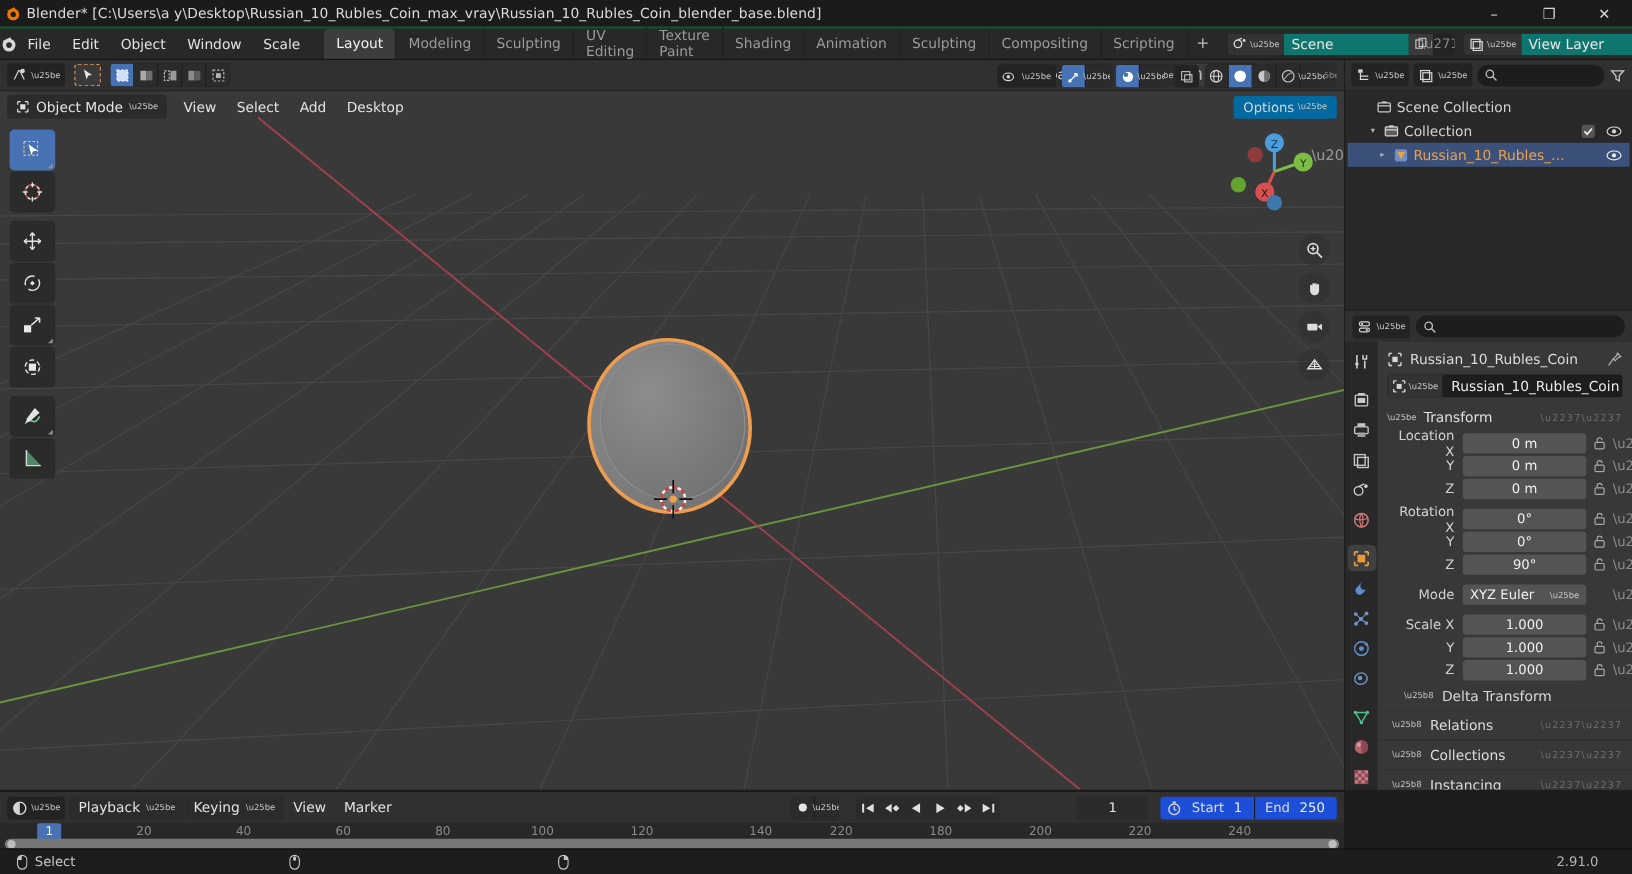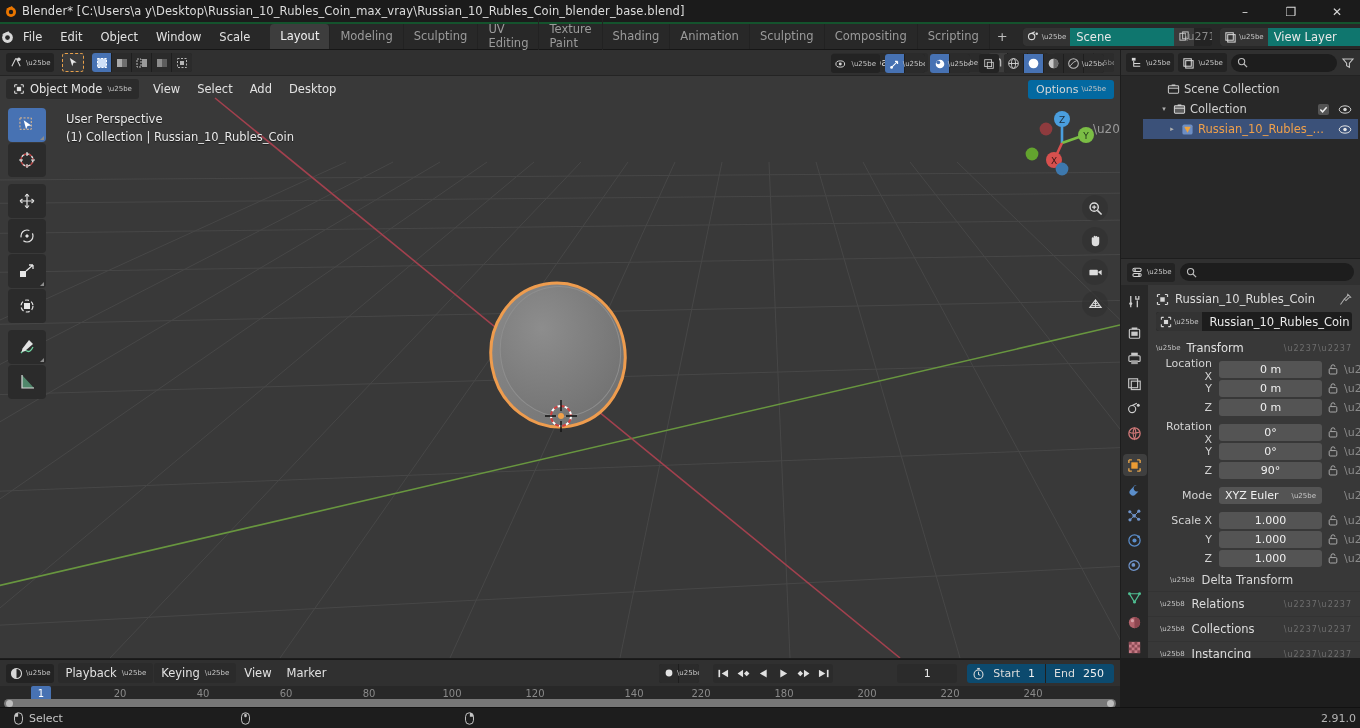--- a/index.html
+++ b/index.html
@@ -141,7 +141,7 @@
     flex: 1; height: 18px; background: #1d1d1d; border-radius: 9px; display: flex;
     align-items: center; padding: 0 6px; gap: 4px;
   }
-  .out-body { padding: 3px 2px 0; margin-left: 20px; }
+  .out-body { padding: 3px 2px 0; }
   .out-row {
     height: 20px; display: flex; align-items: center; gap: 4px; padding: 0 6px;
     font-size: 11.5px; color: #d2d2d2; position: relative;

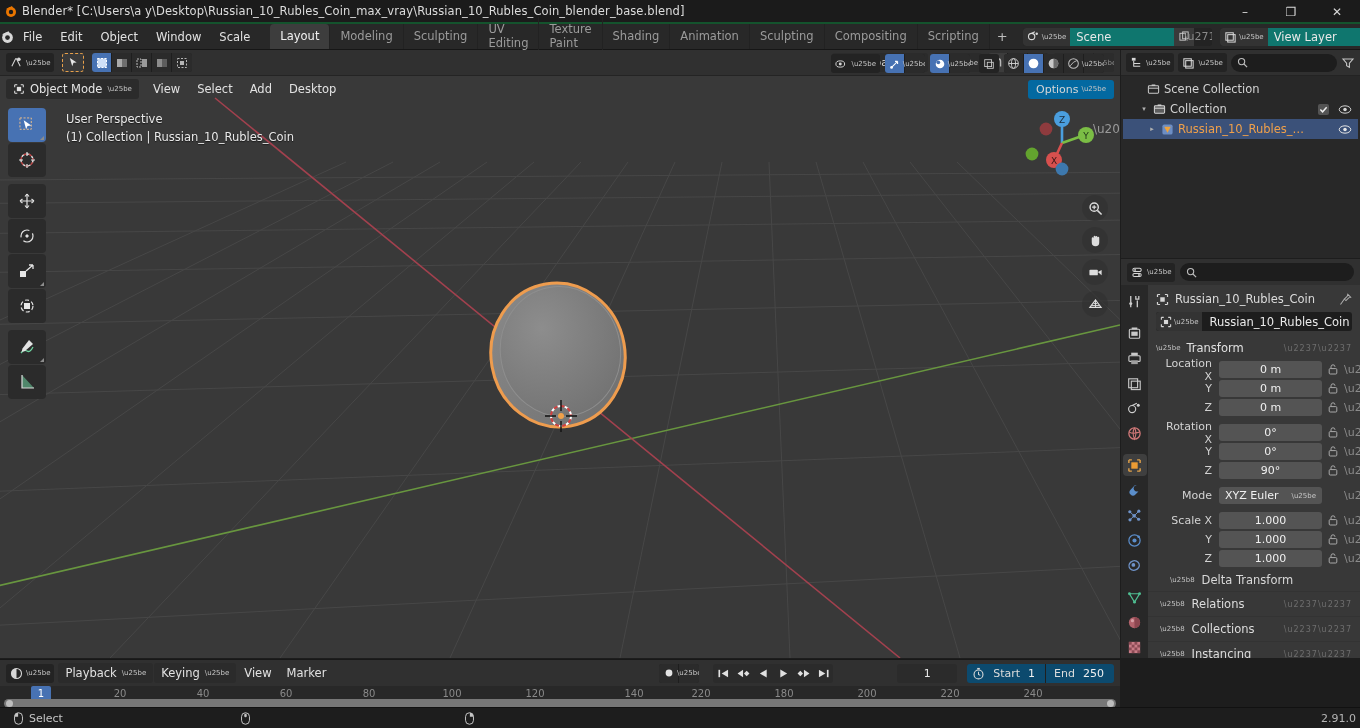--- a/index.html
+++ b/index.html
@@ -388,10 +388,6 @@
       </g>
     </svg>
 
-    <div class="vp-text">
-      <div>User Perspective</div>
-      <div>(1) Collection | Russian_10_Rubles_Coin</div>
-    </div>
 
     <div class="vp-header">
       <div class="vp-row r1">

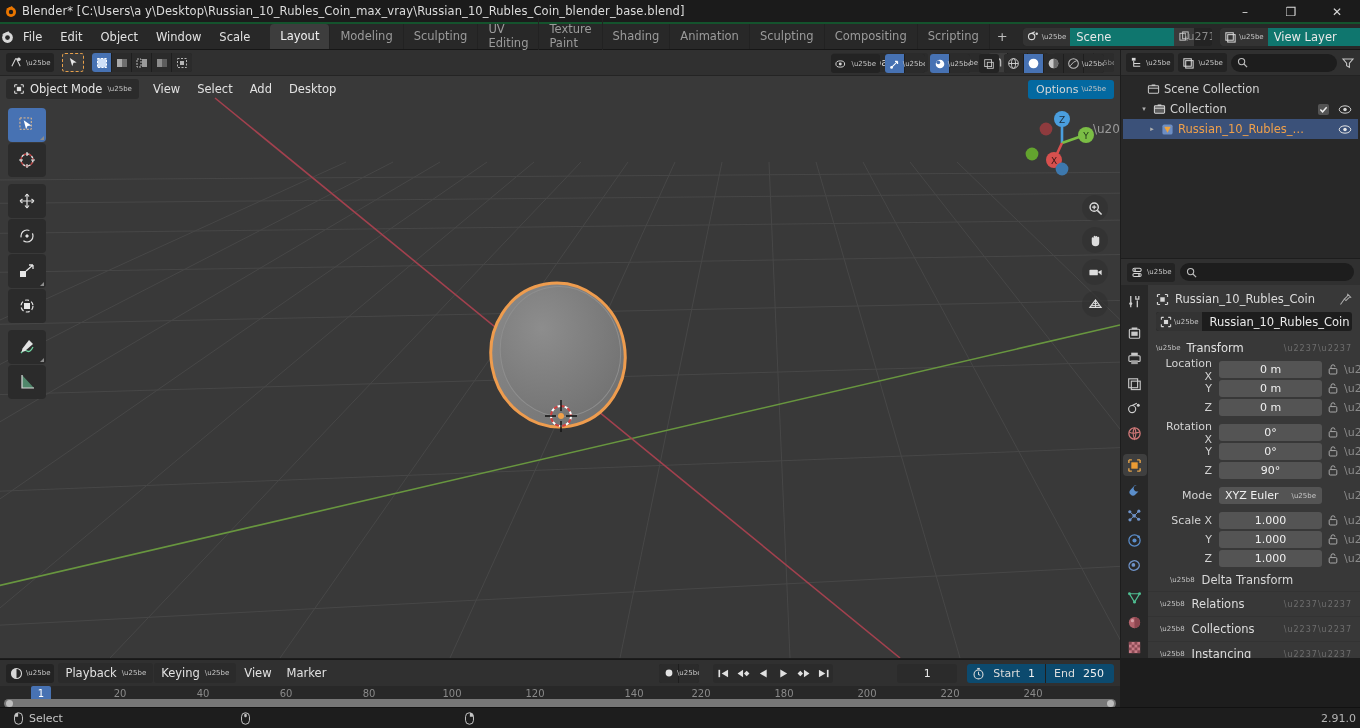--- a/index.html
+++ b/index.html
@@ -219,7 +219,7 @@
     height: 19px; min-width: 60px; background: #2b2b2b; border-radius: 3px;
     display: flex; align-items: center; justify-content: center; font-size: 11px; color: #eaeaea;
   }
-  .se-group { display: flex; align-items: center; background: #0c4a6e; border-radius: 3px; overflow: hidden; height: 19px; justify-content: center; }
+  .se-group { display: flex; align-items: center; background: #1d4ed8; border-radius: 3px; overflow: hidden; height: 19px; justify-content: center; }
   .se-group .ic { width: 22px; display: flex; align-items: center; justify-content: center; }
   .se-group .lbl { padding: 0 6px 0 4px; font-size: 11px; color: #dcdcdc; }
   .se-group .num { padding: 0 10px 0 2px; font-size: 11px; color: #f0f0f0; }

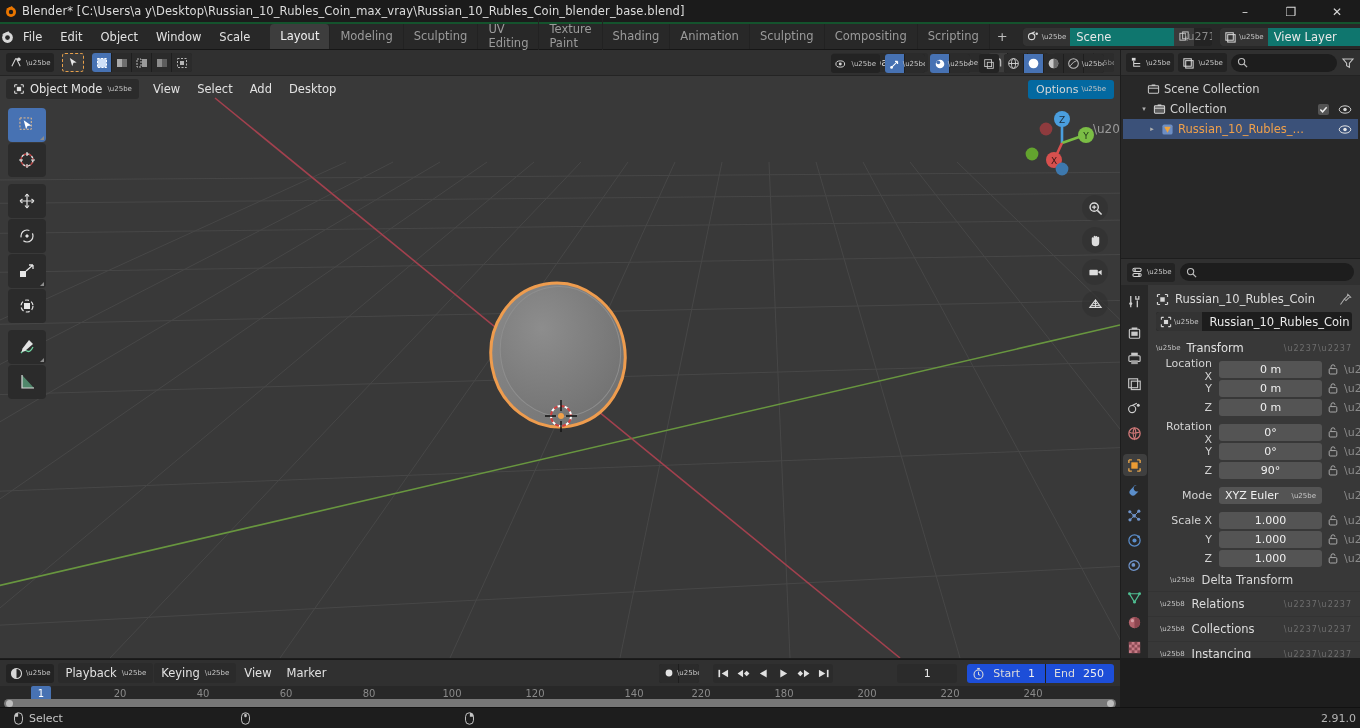--- a/index.html
+++ b/index.html
@@ -244,7 +244,7 @@
     background: #1d1d1d; display: flex; align-items: center; border-top: 1px solid #111;
   }
   .sb-item { display: flex; align-items: center; gap: 6px; font-size: 11px; color: #c5c5c5; }
-  .sb-ver { margin-left: auto; padding-right: 4px; font-size: 11px; color: #b5b5b5; }
+  .sb-ver { margin-left: auto; padding-right: 28px; font-size: 11px; color: #b5b5b5; }
 
   svg { display: block; }
 </style>

